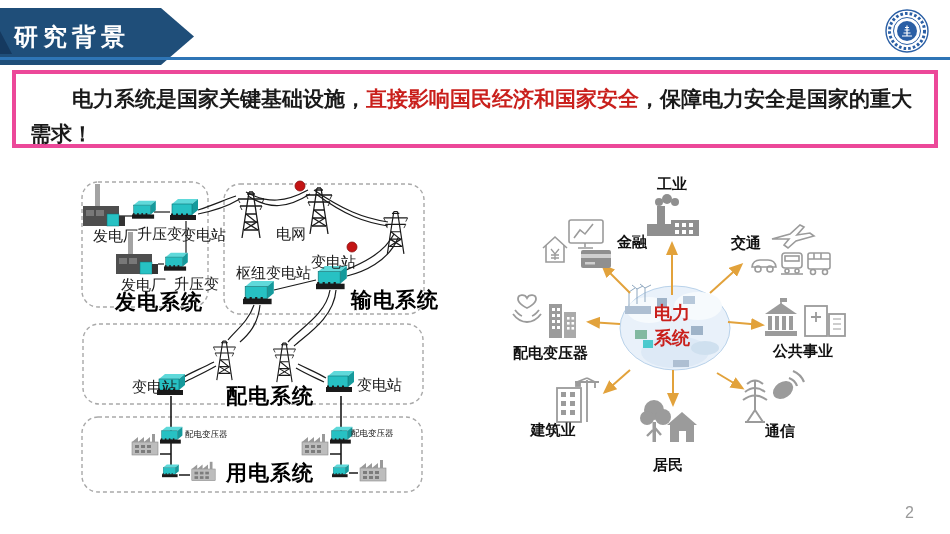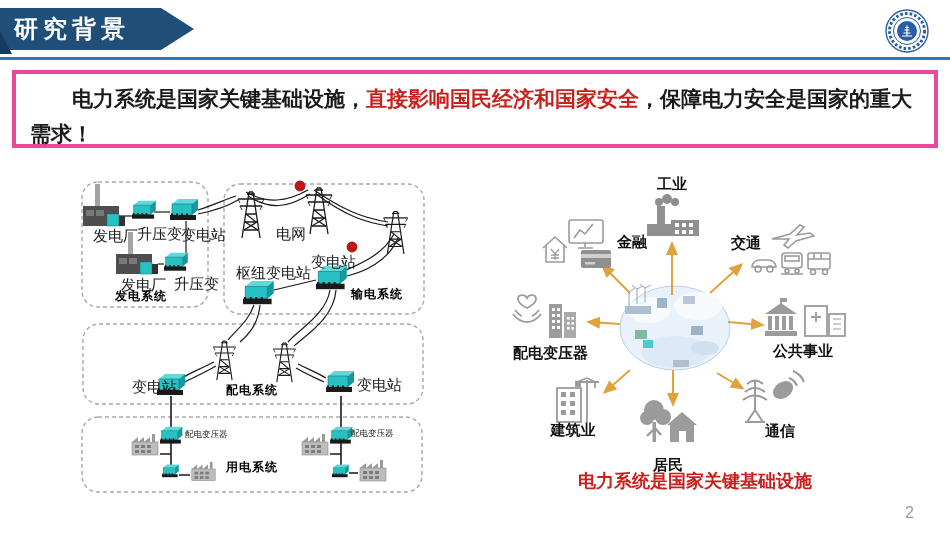--- a/index.html
+++ b/index.html
@@ -8,7 +8,7 @@
   .slide{position:absolute;inset:0;background:#fff;}
 
   
-  .banner{position:absolute;left:0;top:8px;width:194px;height:42px;background:#1f4e79;
+  .banner{position:absolute;left:0;top:8px;width:194px;height:57px;background:#1f4e79;
           clip-path:polygon(0 0,83% 0,100% 50%,83% 100%,0 100%);
           color:#fff;font-size:24px;font-weight:bold;letter-spacing:5px;
           display:flex;align-items:center;padding-left:14px;box-sizing:border-box;}

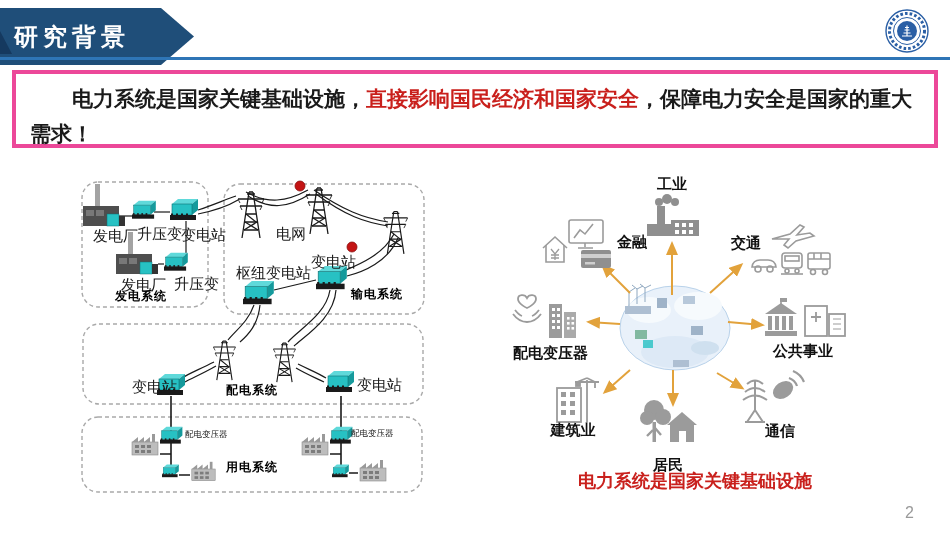--- a/index.html
+++ b/index.html
@@ -30,7 +30,7 @@
   .chain{position:absolute;left:58px;top:170px;width:430px;height:350px;}
   .chain svg{position:absolute;left:0;top:0;}
   .dlab{position:absolute;font-size:15px;color:#1a1a1a;white-space:nowrap;}
-  .slab{position:absolute;font-size:12px;font-weight:bold;color:#000;white-space:nowrap;letter-spacing:1px;}
+  .slab{position:absolute;font-size:21px;font-weight:bold;color:#000;white-space:nowrap;letter-spacing:1px;}
 
   
   .radial{position:absolute;left:505px;top:172px;width:445px;height:340px;}

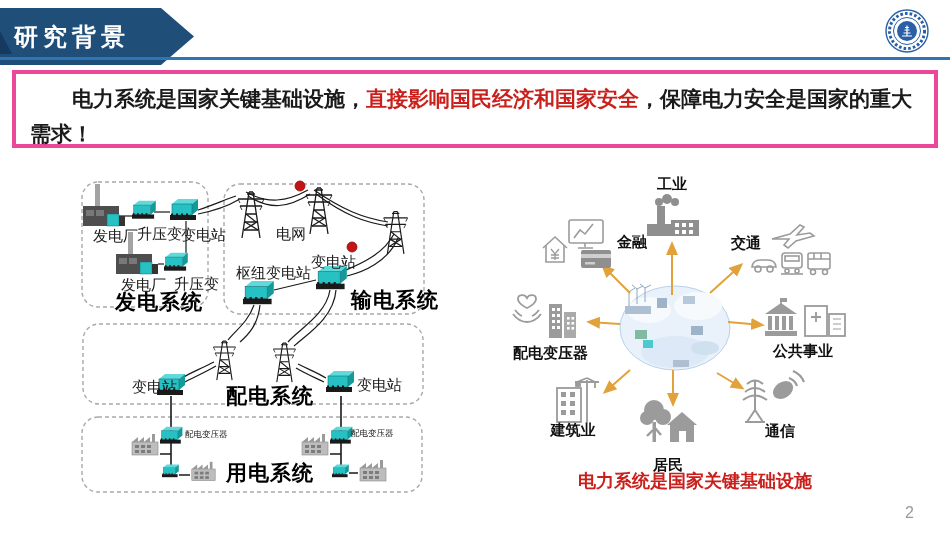--- a/index.html
+++ b/index.html
@@ -222,6 +222,10 @@
       </g>
     </svg>
 
+    <div class="center-text">
+      <div>电力</div>
+      <div>系统</div>
+    </div>
 
     <div class="sector-label" style="left:142px;top:3px;width:50px">工业</div>
     <svg style="left:138px;top:22px" width="60" height="46" viewBox="0 0 60 46">

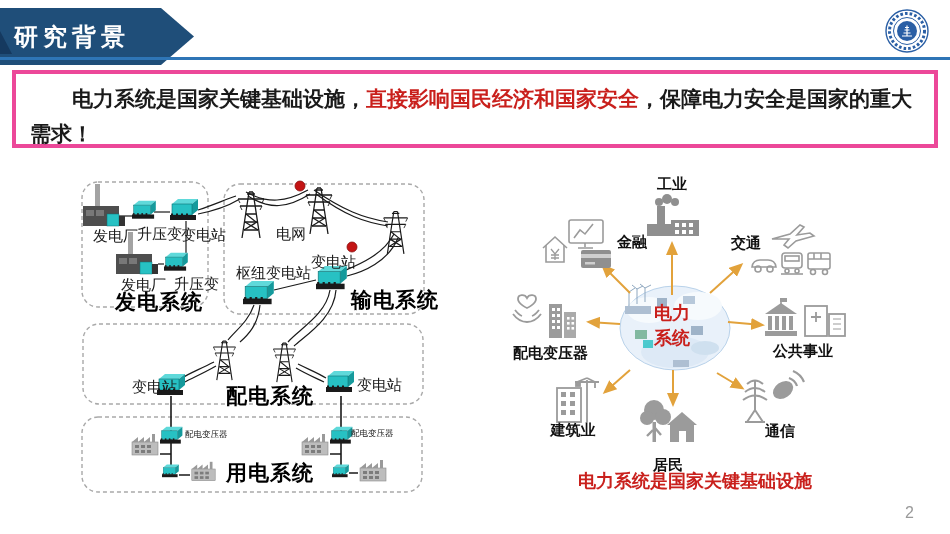--- a/index.html
+++ b/index.html
@@ -345,7 +345,7 @@
           <rect x="17" y="36" width="5" height="5"></rect>
       </g>
     </svg>
-    <div class="sector-label" style="left:40px;top:249px;width:56px">建筑业</div>
+    <div class="sector-label" style="left:20px;top:249px;width:56px">建筑业</div>
 
     <svg style="left:133px;top:224px" width="64" height="50" viewBox="0 0 64 50">
       <g fill="#9b9b9b">

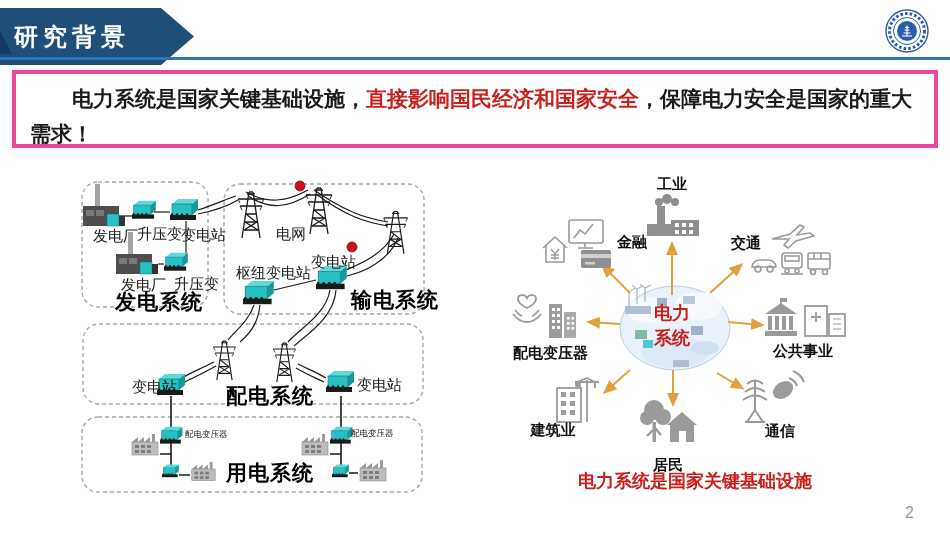--- a/index.html
+++ b/index.html
@@ -377,7 +377,6 @@
     </svg>
     <div class="sector-label" style="left:255px;top:250px;width:40px">通信</div>
 
-    <div class="caption">电力系统是国家关键基础设施</div>
   </div>
 
   <div class="page-num">2</div>

